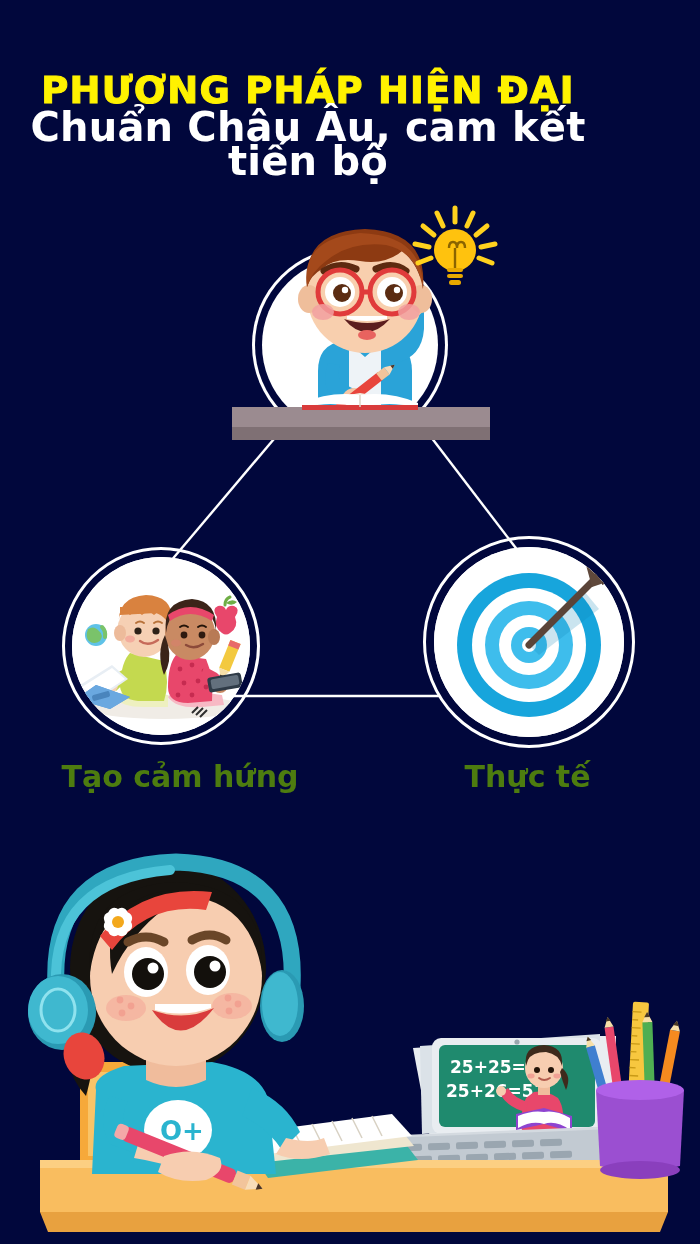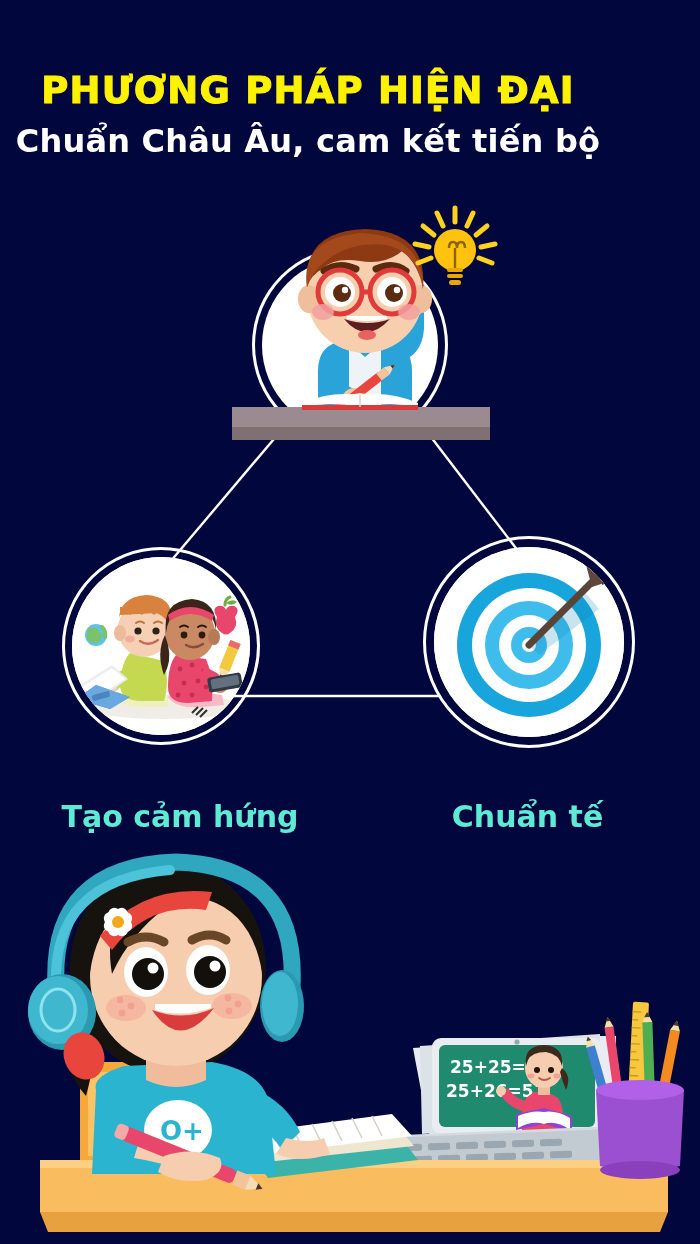--- a/index.html
+++ b/index.html
@@ -22,8 +22,7 @@
     -webkit-text-stroke:1px #fff200;
   }
   .title-sub{
-    margin-top:14px;
-    font-size:32px; line-height:34px;
+    font-size:40px; line-height:34px;
     font-weight:bold; letter-spacing:0.2px;
     color:#ffffff;
     font-family:"DejaVu Sans", sans-serif;

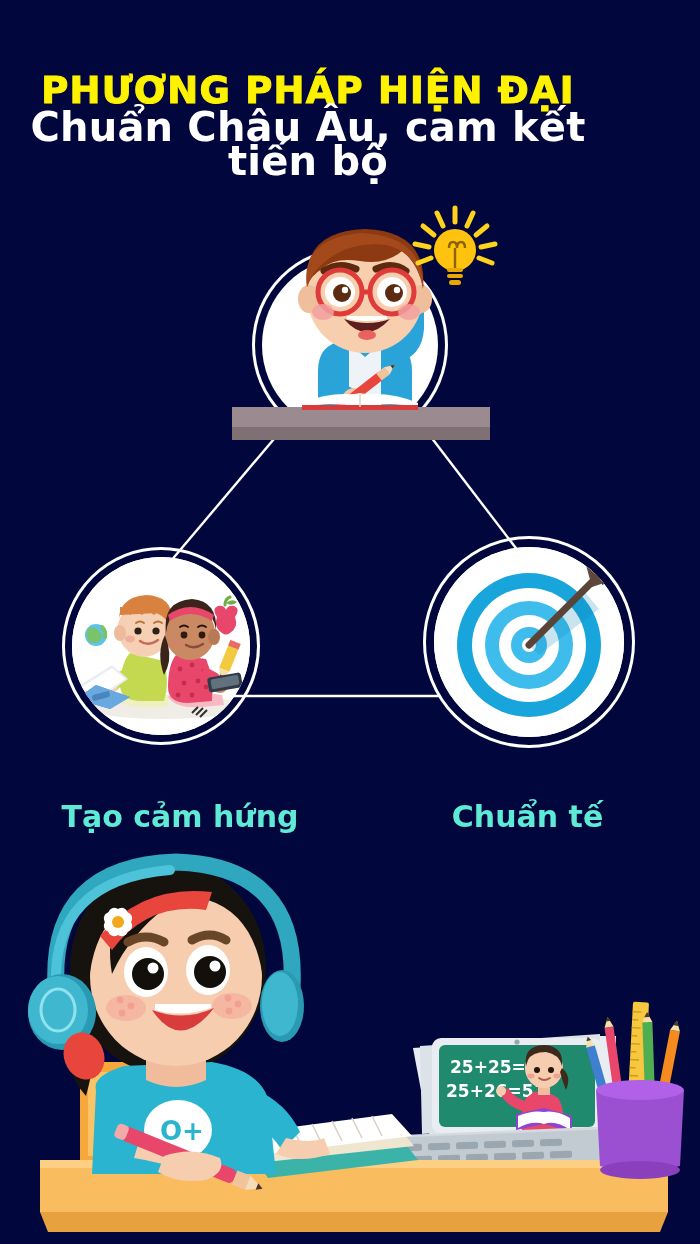--- a/index.html
+++ b/index.html
@@ -64,9 +64,9 @@
   
   .node-label{
     position:absolute; z-index:22;
-    color:#5eead4; font-weight:bold;
+    color:#4d7c0f; font-weight:bold;
     font-family:"DejaVu Sans", sans-serif;
-    font-size:30px; line-height:34px; white-space:nowrap;margin-top:40px;
+    font-size:30px; line-height:34px; white-space:nowrap;
   }
   #label-left{ left:40px; top:760px; width:280px; text-align:center; }
   #label-right{ left:420px; top:760px; width:215px; text-align:center; }

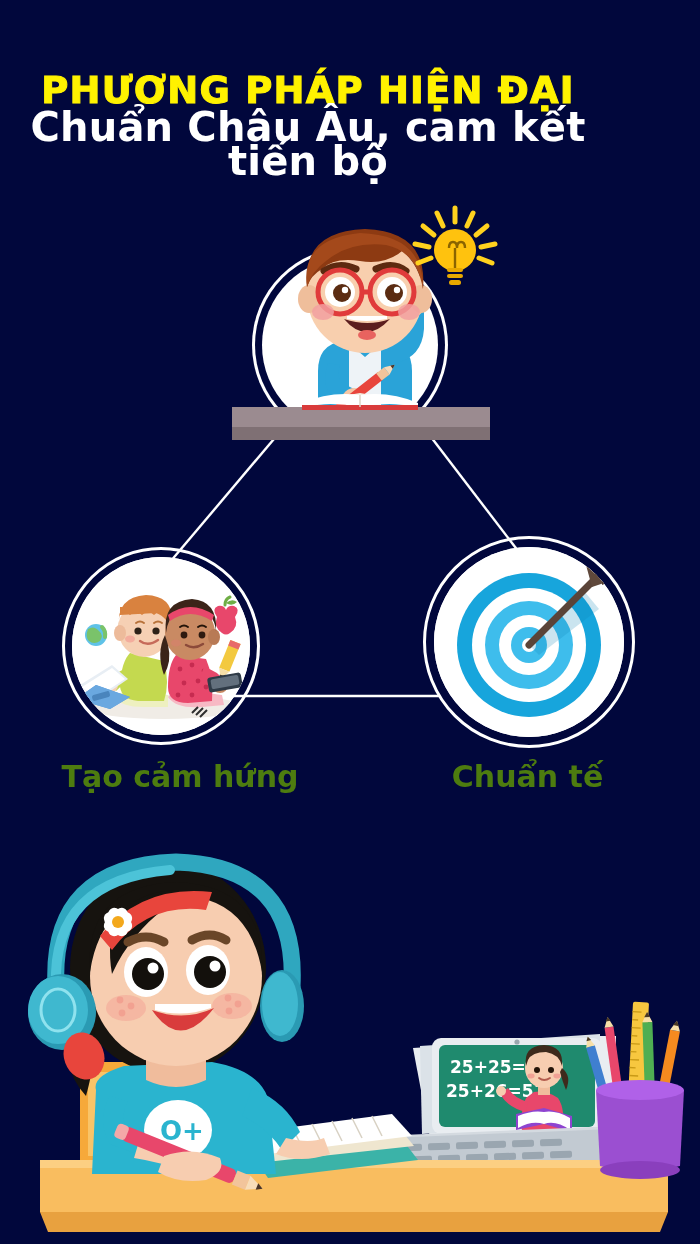--- a/index.html
+++ b/index.html
@@ -299,7 +299,7 @@
   </div>
   <div class="ring-outer"></div>
 </div>
-<div class="node-label" id="label-right">Chuẩn tế</div>
+<div class="node-label" id="label-right">Thực tế</div>
 
 <svg id="bottom-scene" viewBox="0 0 700 404">
 

